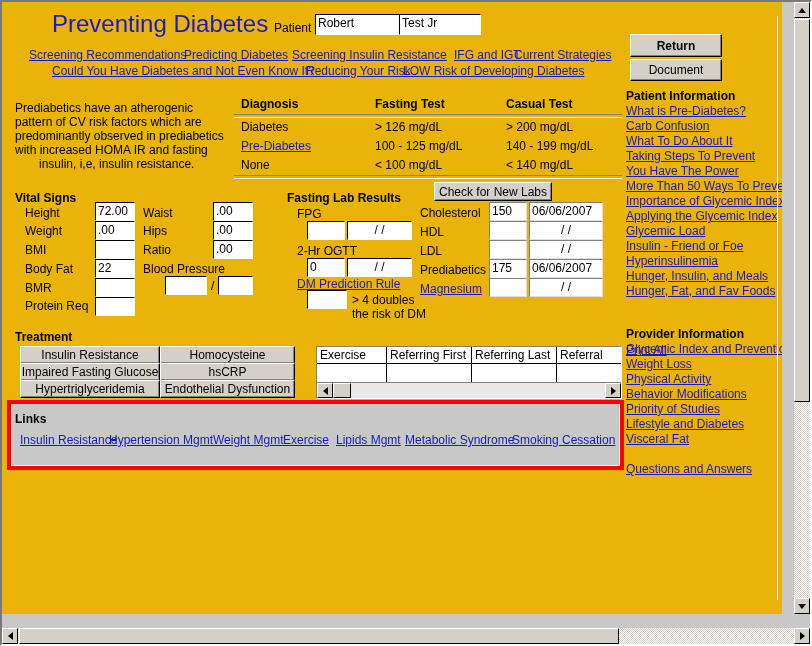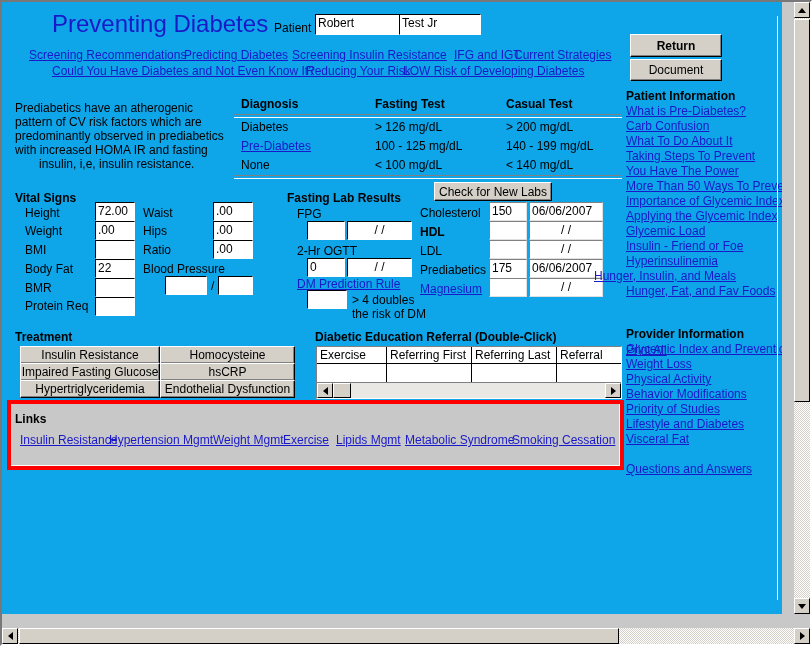--- a/index.html
+++ b/index.html
@@ -35,7 +35,7 @@
     left: 2px; top: 2px;
     width: 780px;
     height: 612px;
-    background: #0ea5e9;
+    background: #eab308;
     overflow: hidden;
   }
 

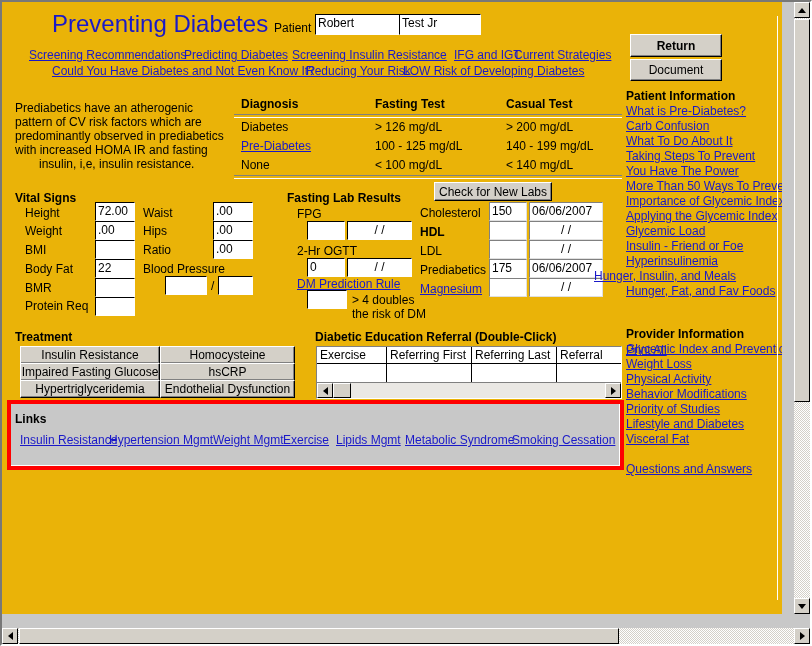--- a/index.html
+++ b/index.html
@@ -370,7 +370,7 @@
     <div class="tbox tbox-thin" style="left:487px; top:200px; width:38px; height:19px;">150</div>
     <div class="tbox tbox-thin" style="left:527px; top:200px; width:74px; height:19px;">06/06/2007</div>
 
-    <div class="lbl" style="left:418px; top:223px;font-weight:bold;">HDL</div>
+    <div class="lbl" style="left:418px; top:223px;">HDL</div>
     <div class="tbox tbox-thin" style="left:487px; top:219px; width:38px; height:19px;"></div>
     <div class="tbox tbox-thin tbox-center" style="left:527px; top:219px; width:74px; height:19px;">/  /</div>
 

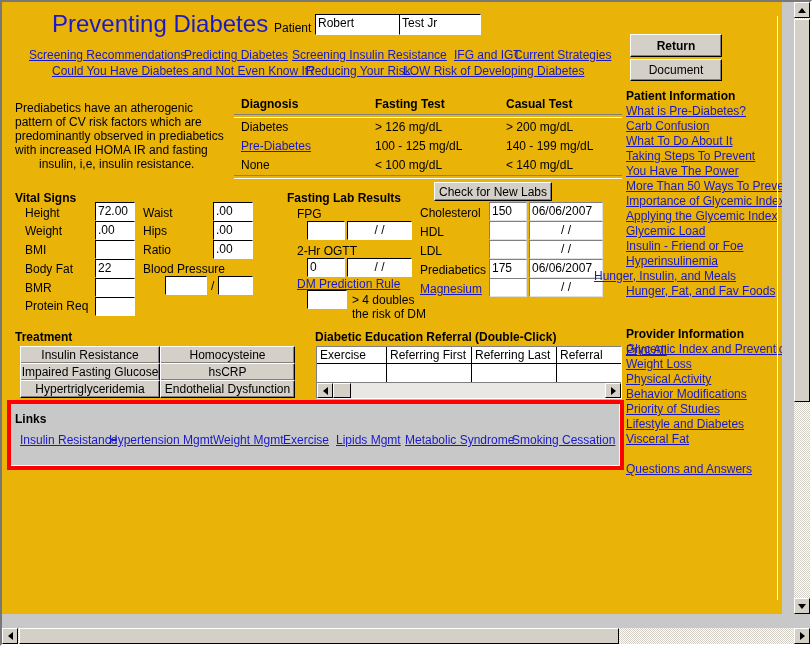--- a/index.html
+++ b/index.html
@@ -446,7 +446,7 @@
     <div class="link" style="left:624px; top:237px;">Insulin - Friend or Foe</div>
 
     <div class="link" style="left:624px; top:252px;">Hyperinsulinemia</div>
-    <div class="link" style="left:592px; top:267px;">Hunger, Insulin, and Meals</div>
+    <div class="link" style="left:624px; top:267px;">Hunger, Insulin, and Meals</div>
     <div class="link" style="left:624px; top:282px;">Hunger, Fat, and Fav Foods</div>
     <div class="link" style="left:624px; top:305px;margin-top:36px;">Print All</div>
 

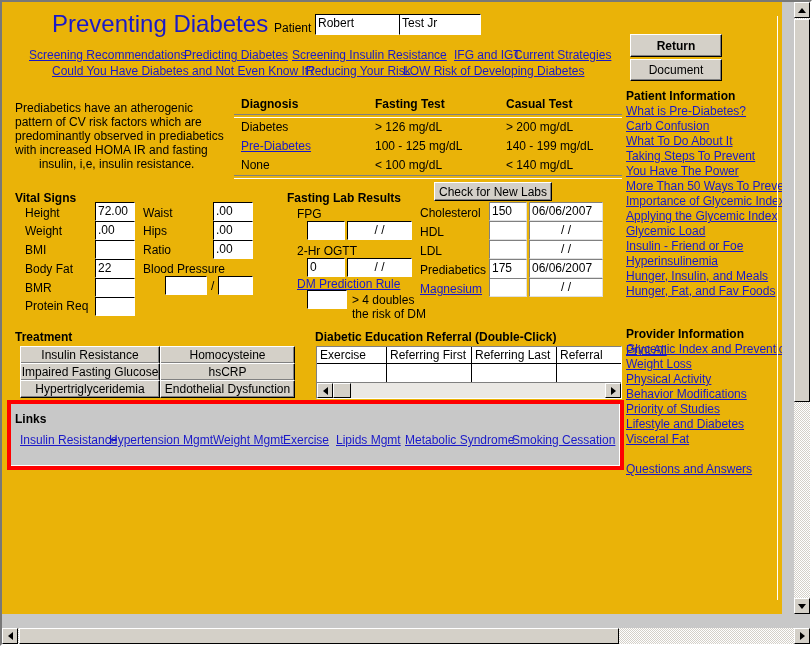--- a/index.html
+++ b/index.html
@@ -394,7 +394,6 @@
     <div class="btn" style="left:18px; top:378px; width:140px; height:18px;">Hypertriglyceridemia</div>
     <div class="btn" style="left:158px; top:378px; width:135px; height:18px;">Endothelial Dysfunction</div>
 
-    <div class="lbl lbl-bold" style="left:313px; top:328px;">Diabetic Education Referral (Double-Click)</div>
     <div class="grid" style="left:314px; top:344px; width:306px; height:53px;">
       <div class="grid-head">
         <div style="width:70px;">Exercise</div>

